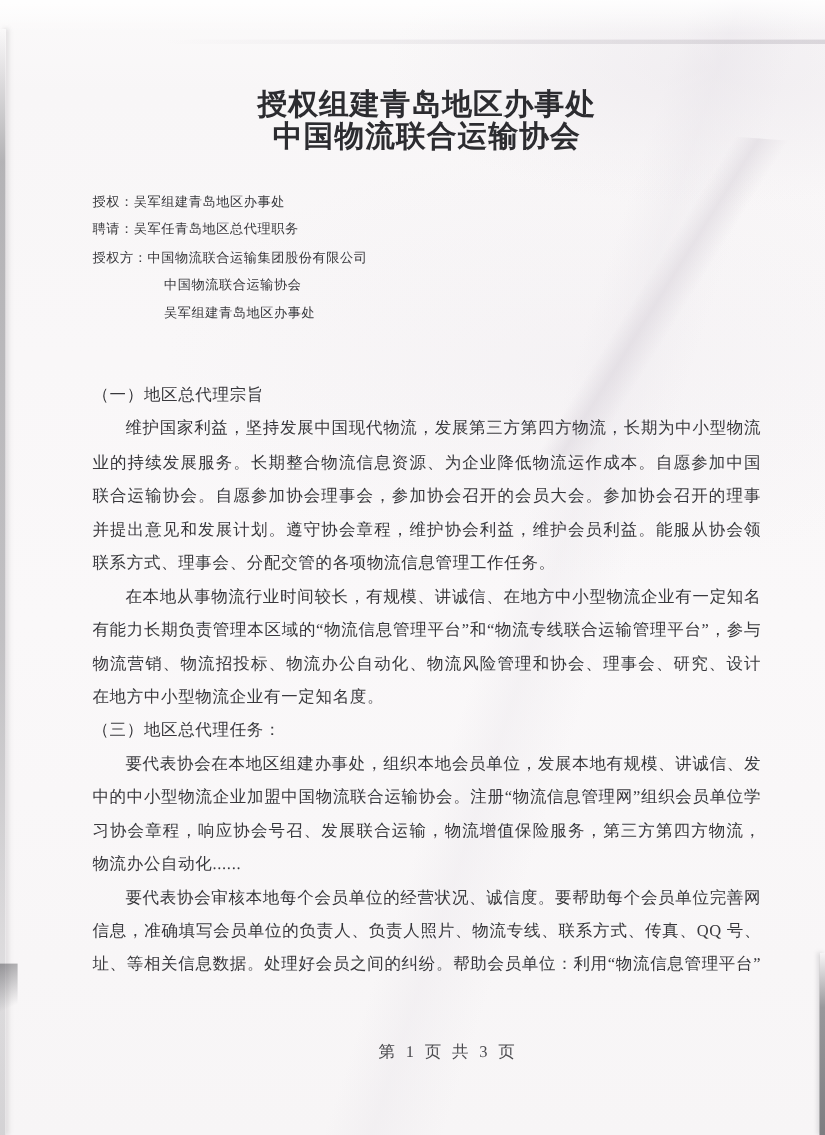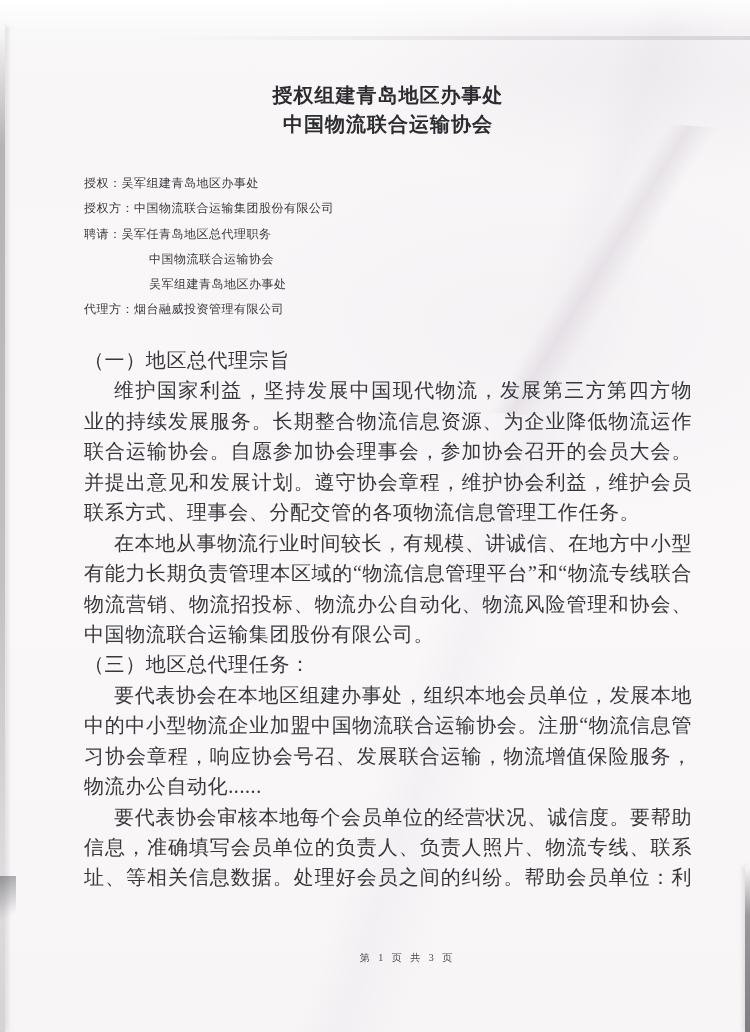--- a/index.html
+++ b/index.html
@@ -61,7 +61,7 @@
   }
   .title-block { position: absolute; left: 84px; width: 608px; top: 81px; text-align: center; }
   .title-line {
-    font-size: 20px; font-weight: bold; line-height: 29px;
+    font-size: 27px; font-weight: bold; line-height: 29px;
     letter-spacing: 1px; color: #2c2c30;
   }
   .meta-block { position: absolute; left: 84px; width: 608px; top: 171px; }

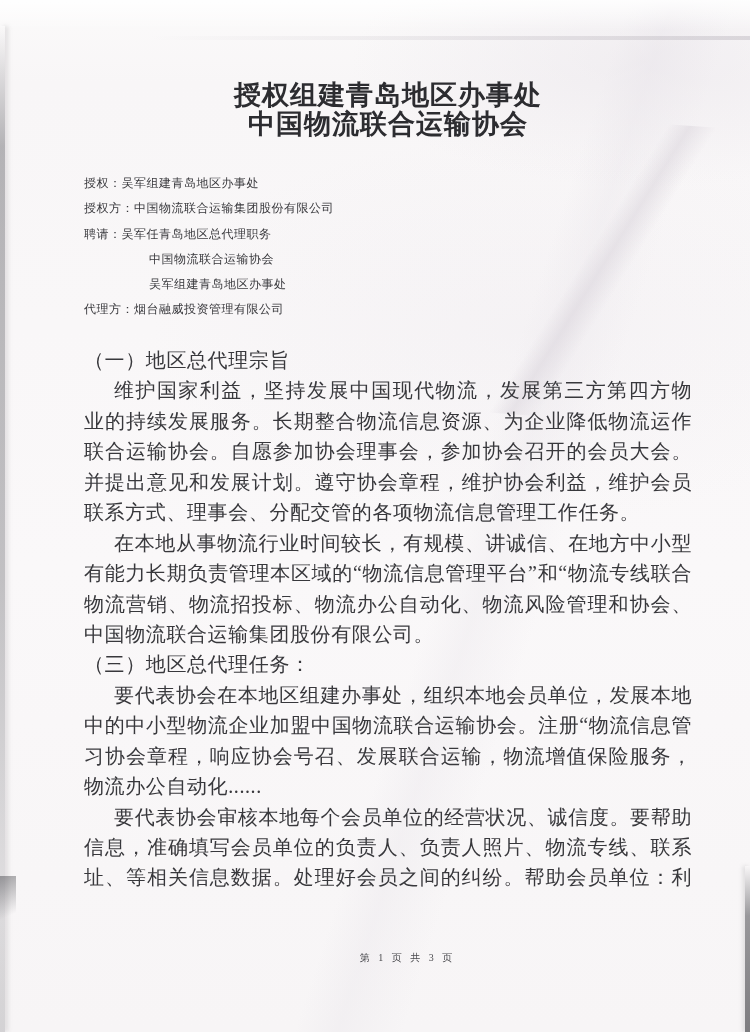--- a/index.html
+++ b/index.html
@@ -100,8 +100,8 @@
 
     <div class="meta-block">
       <div class="meta-line">授权：吴军组建青岛地区办事处</div>
+      <div class="meta-line">聘请：吴军任青岛地区总代理职务</div>
       <div class="meta-line">授权方：中国物流联合运输集团股份有限公司</div>
-      <div class="meta-line">聘请：吴军任青岛地区总代理职务</div>
       <div class="meta-line hang">中国物流联合运输协会</div>
       <div class="meta-line hang">吴军组建青岛地区办事处</div>
       <div class="meta-line">代理方：烟台融威投资管理有限公司</div>

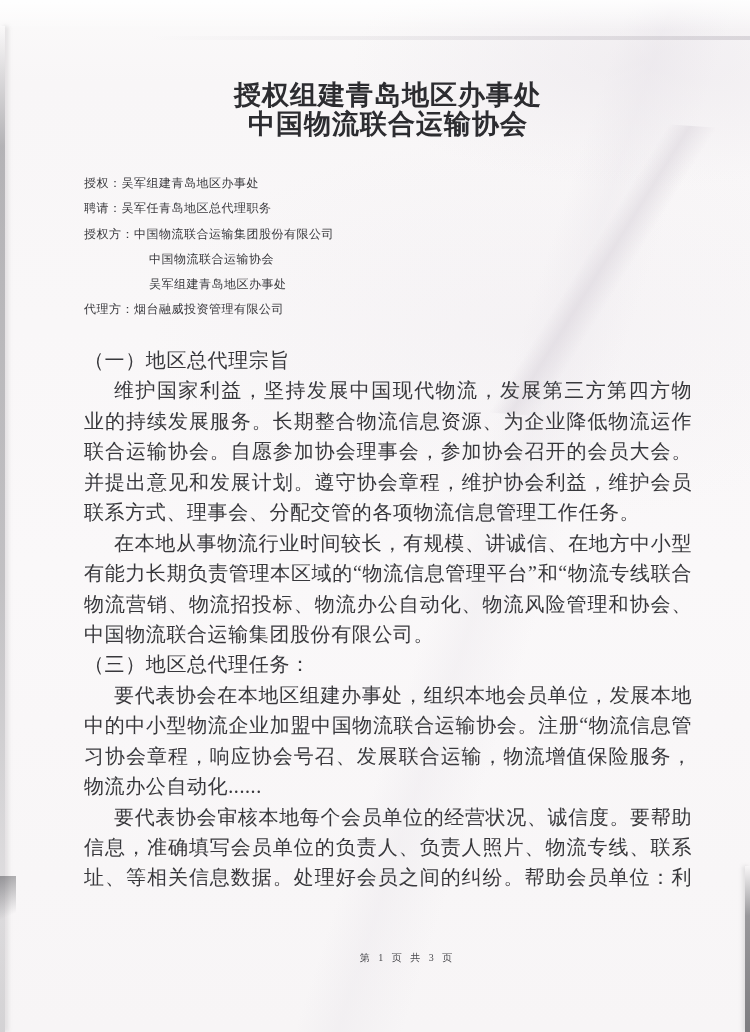--- a/index.html
+++ b/index.html
@@ -104,7 +104,6 @@
       <div class="meta-line">授权方：中国物流联合运输集团股份有限公司</div>
       <div class="meta-line hang">中国物流联合运输协会</div>
       <div class="meta-line hang">吴军组建青岛地区办事处</div>
-      <div class="meta-line">代理方：烟台融威投资管理有限公司</div>
     </div>
 
     <div class="body-block">

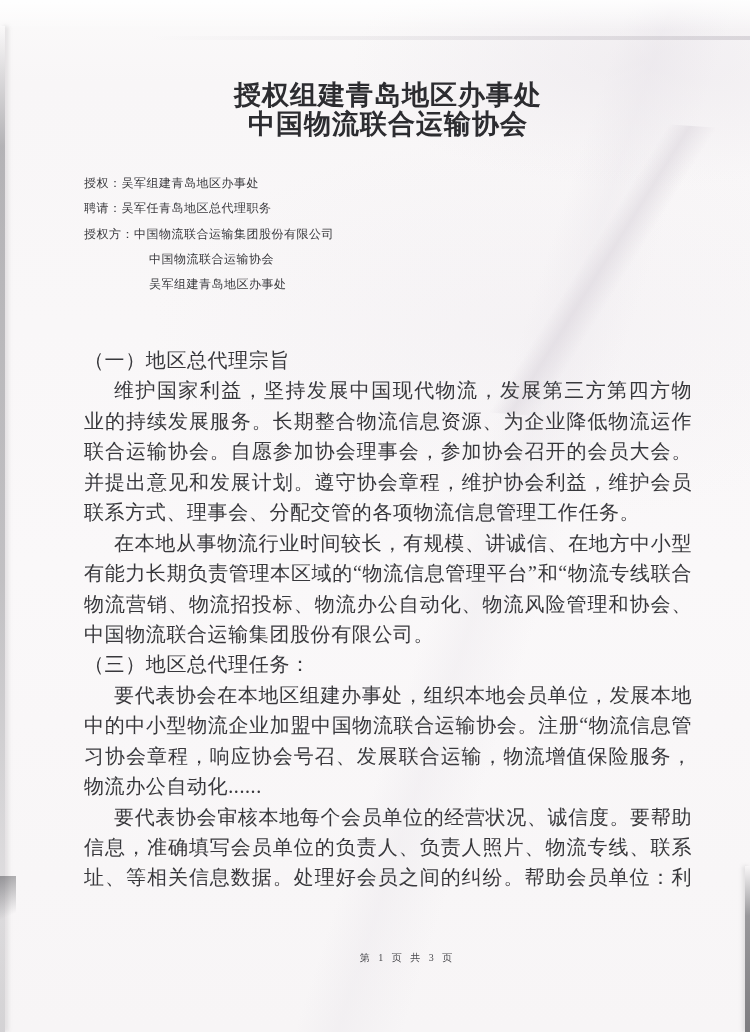--- a/index.html
+++ b/index.html
@@ -69,7 +69,7 @@
   .meta-line.hang { padding-left: 65px; font-family: Liberation Serif, serif; }
   .body-block { position: absolute; left: 84px; width: 608px; top: 345px; }
   .bline {
-    font-size: 20px; line-height: 30.45px; height: 30.45px;
+    font-size: 15px; line-height: 30.45px; height: 30.45px;
     letter-spacing: 0.6px; overflow: hidden; color: var(--ink);
   }
   .bline.jl { text-align: justify; text-align-last: justify; }

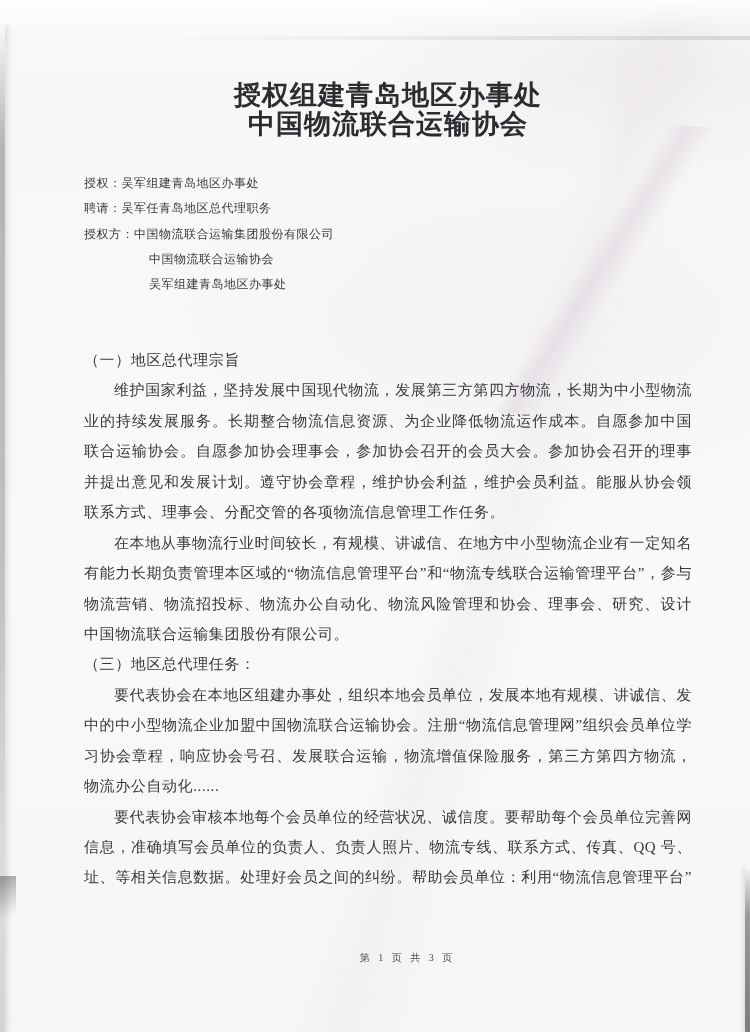--- a/index.html
+++ b/index.html
@@ -118,7 +118,7 @@
       <div class="bline jl ind">在本地从事物流行业时间较长，有规模、讲诚信、在地方中小型物流企业有一定知名度。</div>
       <div class="bline jl">有能力长期负责管理本区域的“物流信息管理平台”和“物流专线联合运输管理平台”，参与</div>
       <div class="bline jl">物流营销、物流招投标、物流办公自动化、物流风险管理和协会、理事会、研究、设计提倡</div>
-      <div class="bline">中国物流联合运输集团股份有限公司。</div>
+      <div class="bline">在地方中小型物流企业有一定知名度。</div>
 
       <div class="bline">（三）地区总代理任务：</div>
       <div class="bline jl ind">要代表协会在本地区组建办事处，组织本地会员单位，发展本地有规模、讲诚信、发展</div>

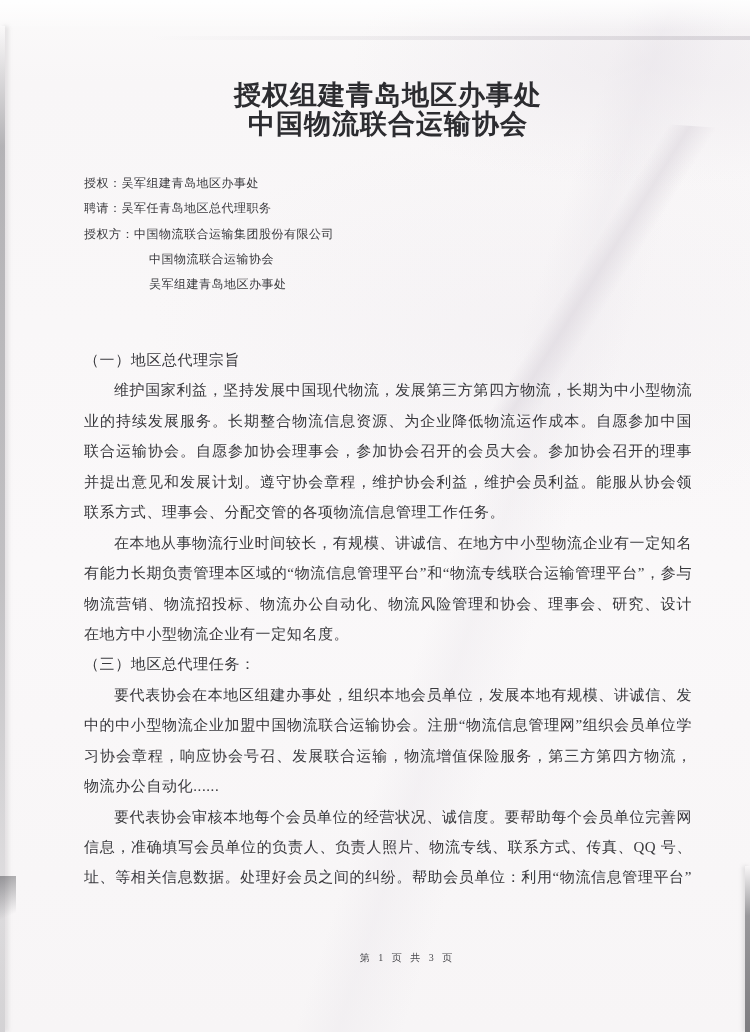--- a/index.html
+++ b/index.html
@@ -77,7 +77,7 @@
   .footer-block {
     position: absolute; left: 84px; width: 608px; top: 947px; text-align: center;
   }
-  .footer-text { font-size: 10px; letter-spacing: 3px; color: #4a4a4e; margin-left: 39px; }
+  .footer-text { font-size: 15px; letter-spacing: 3px; color: #4a4a4e; margin-left: 39px; }
 </style>
 </head>
 <body>

